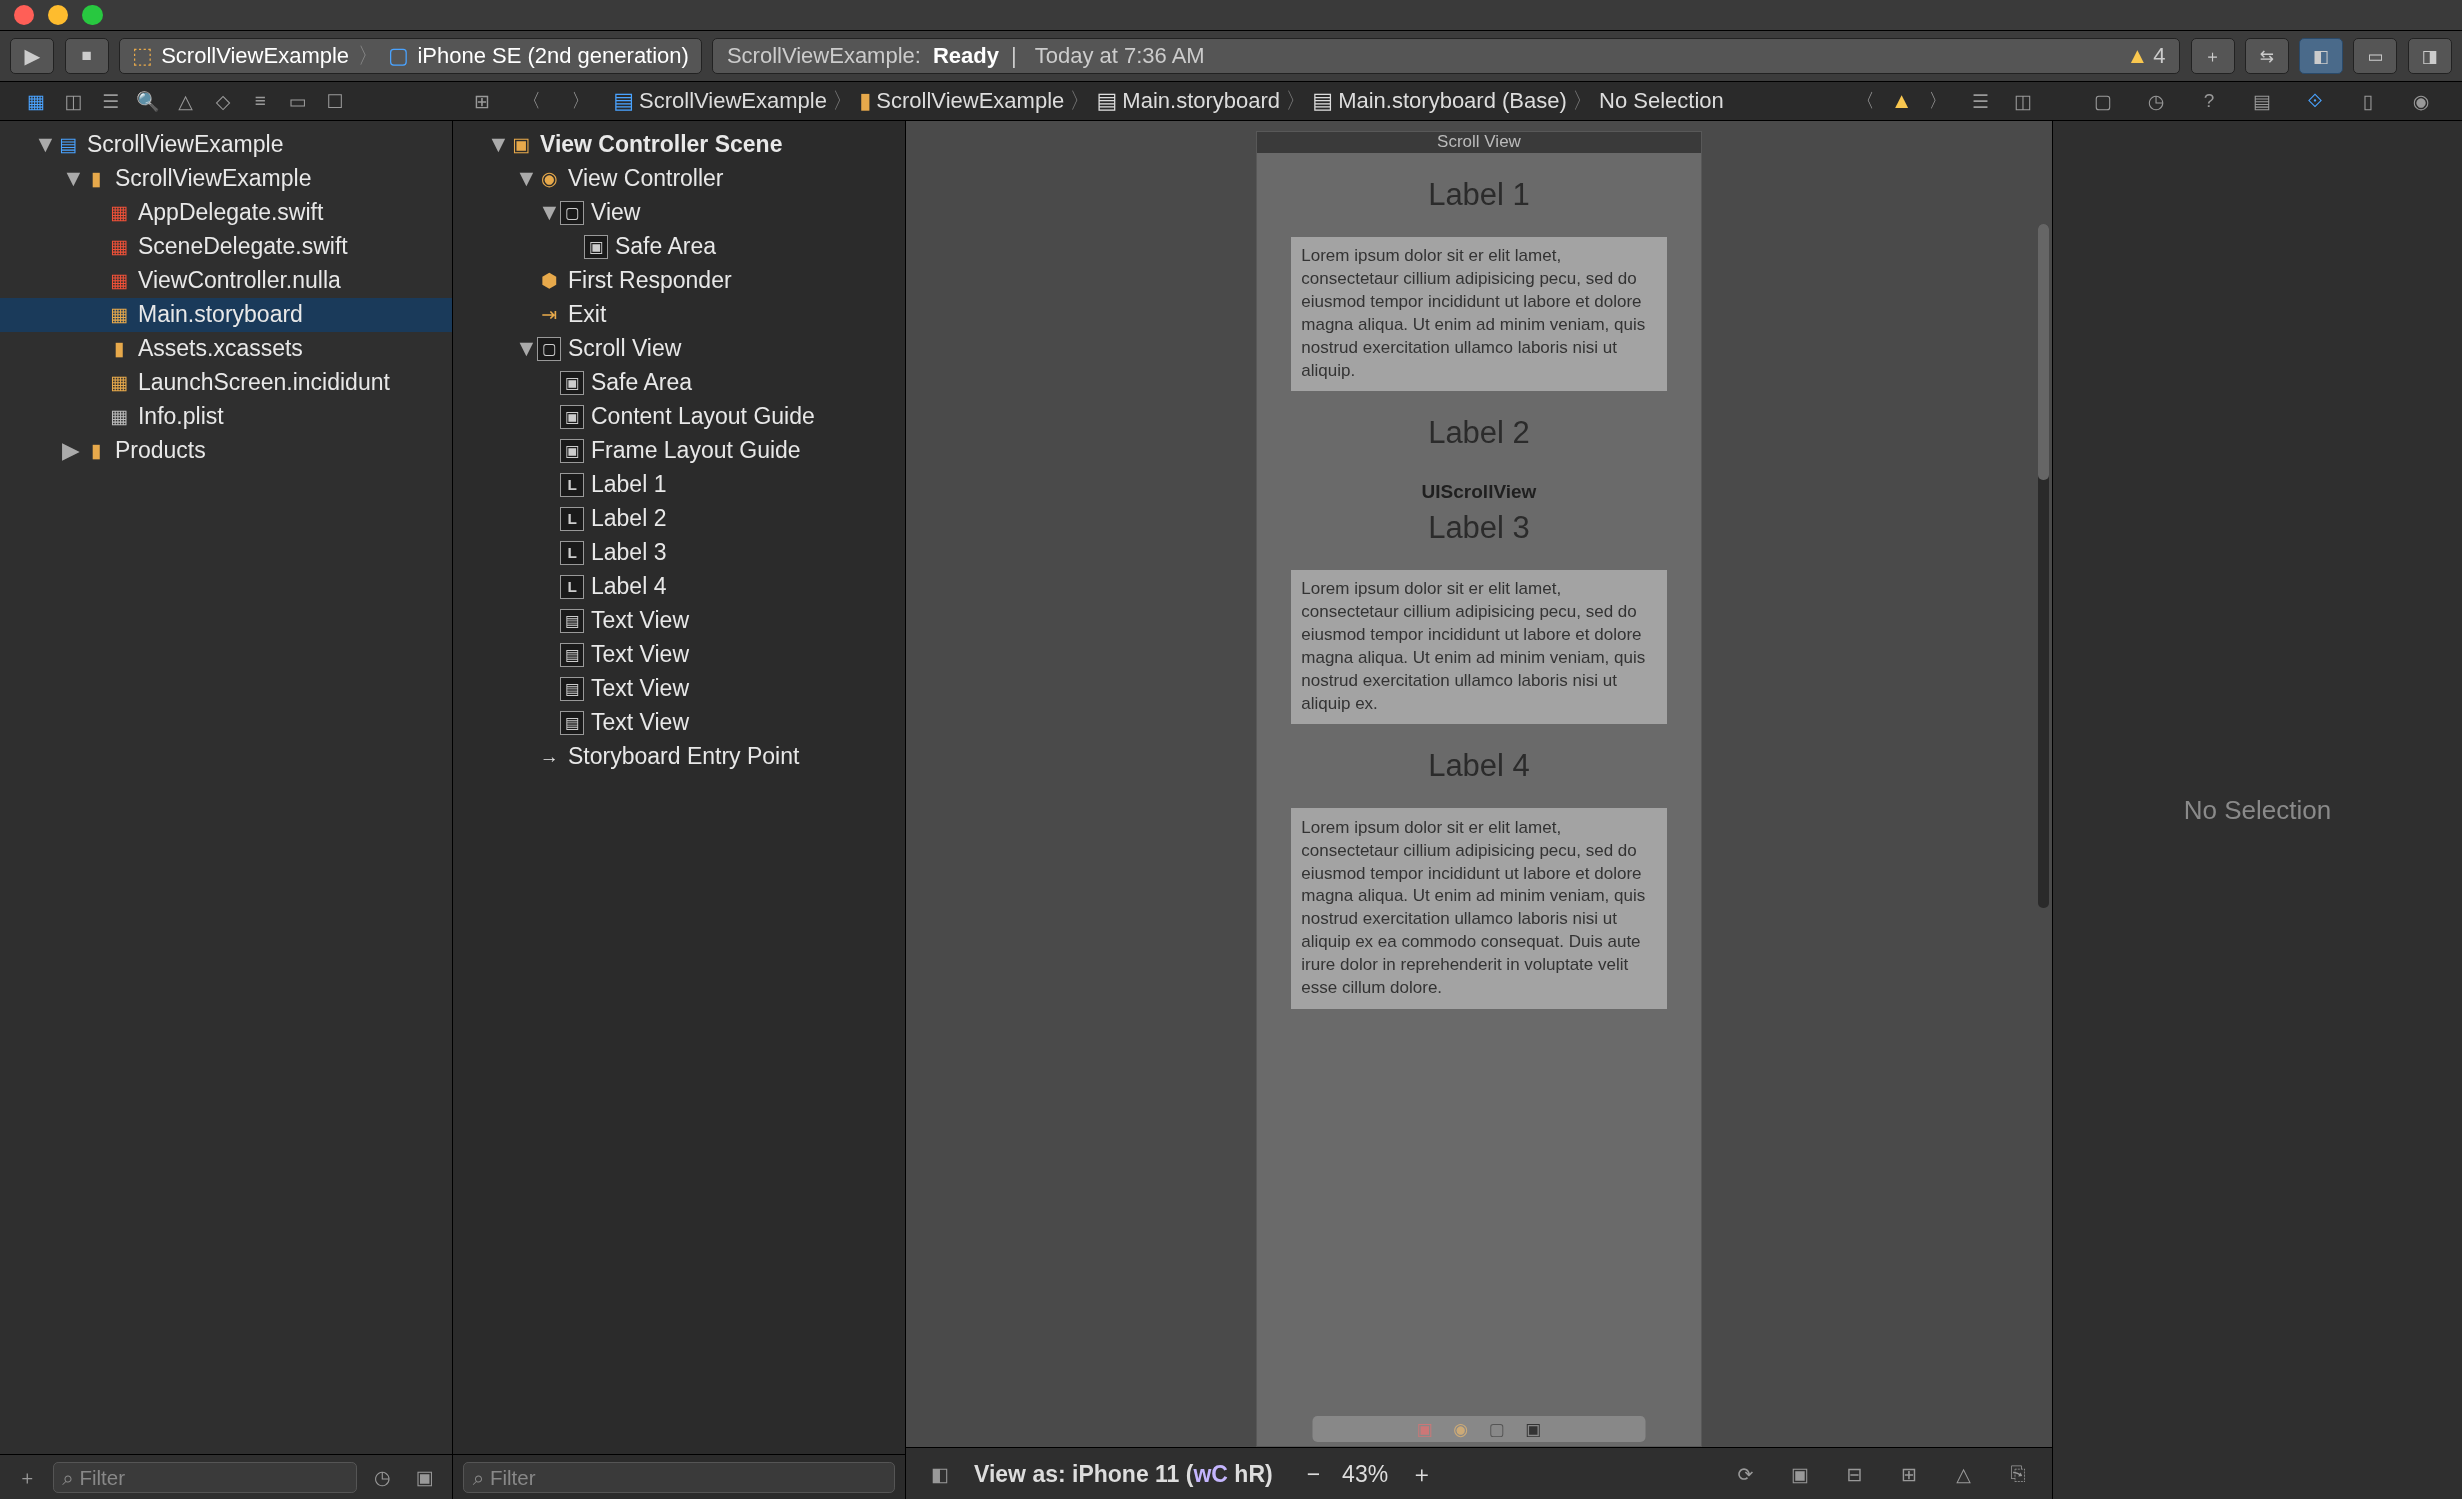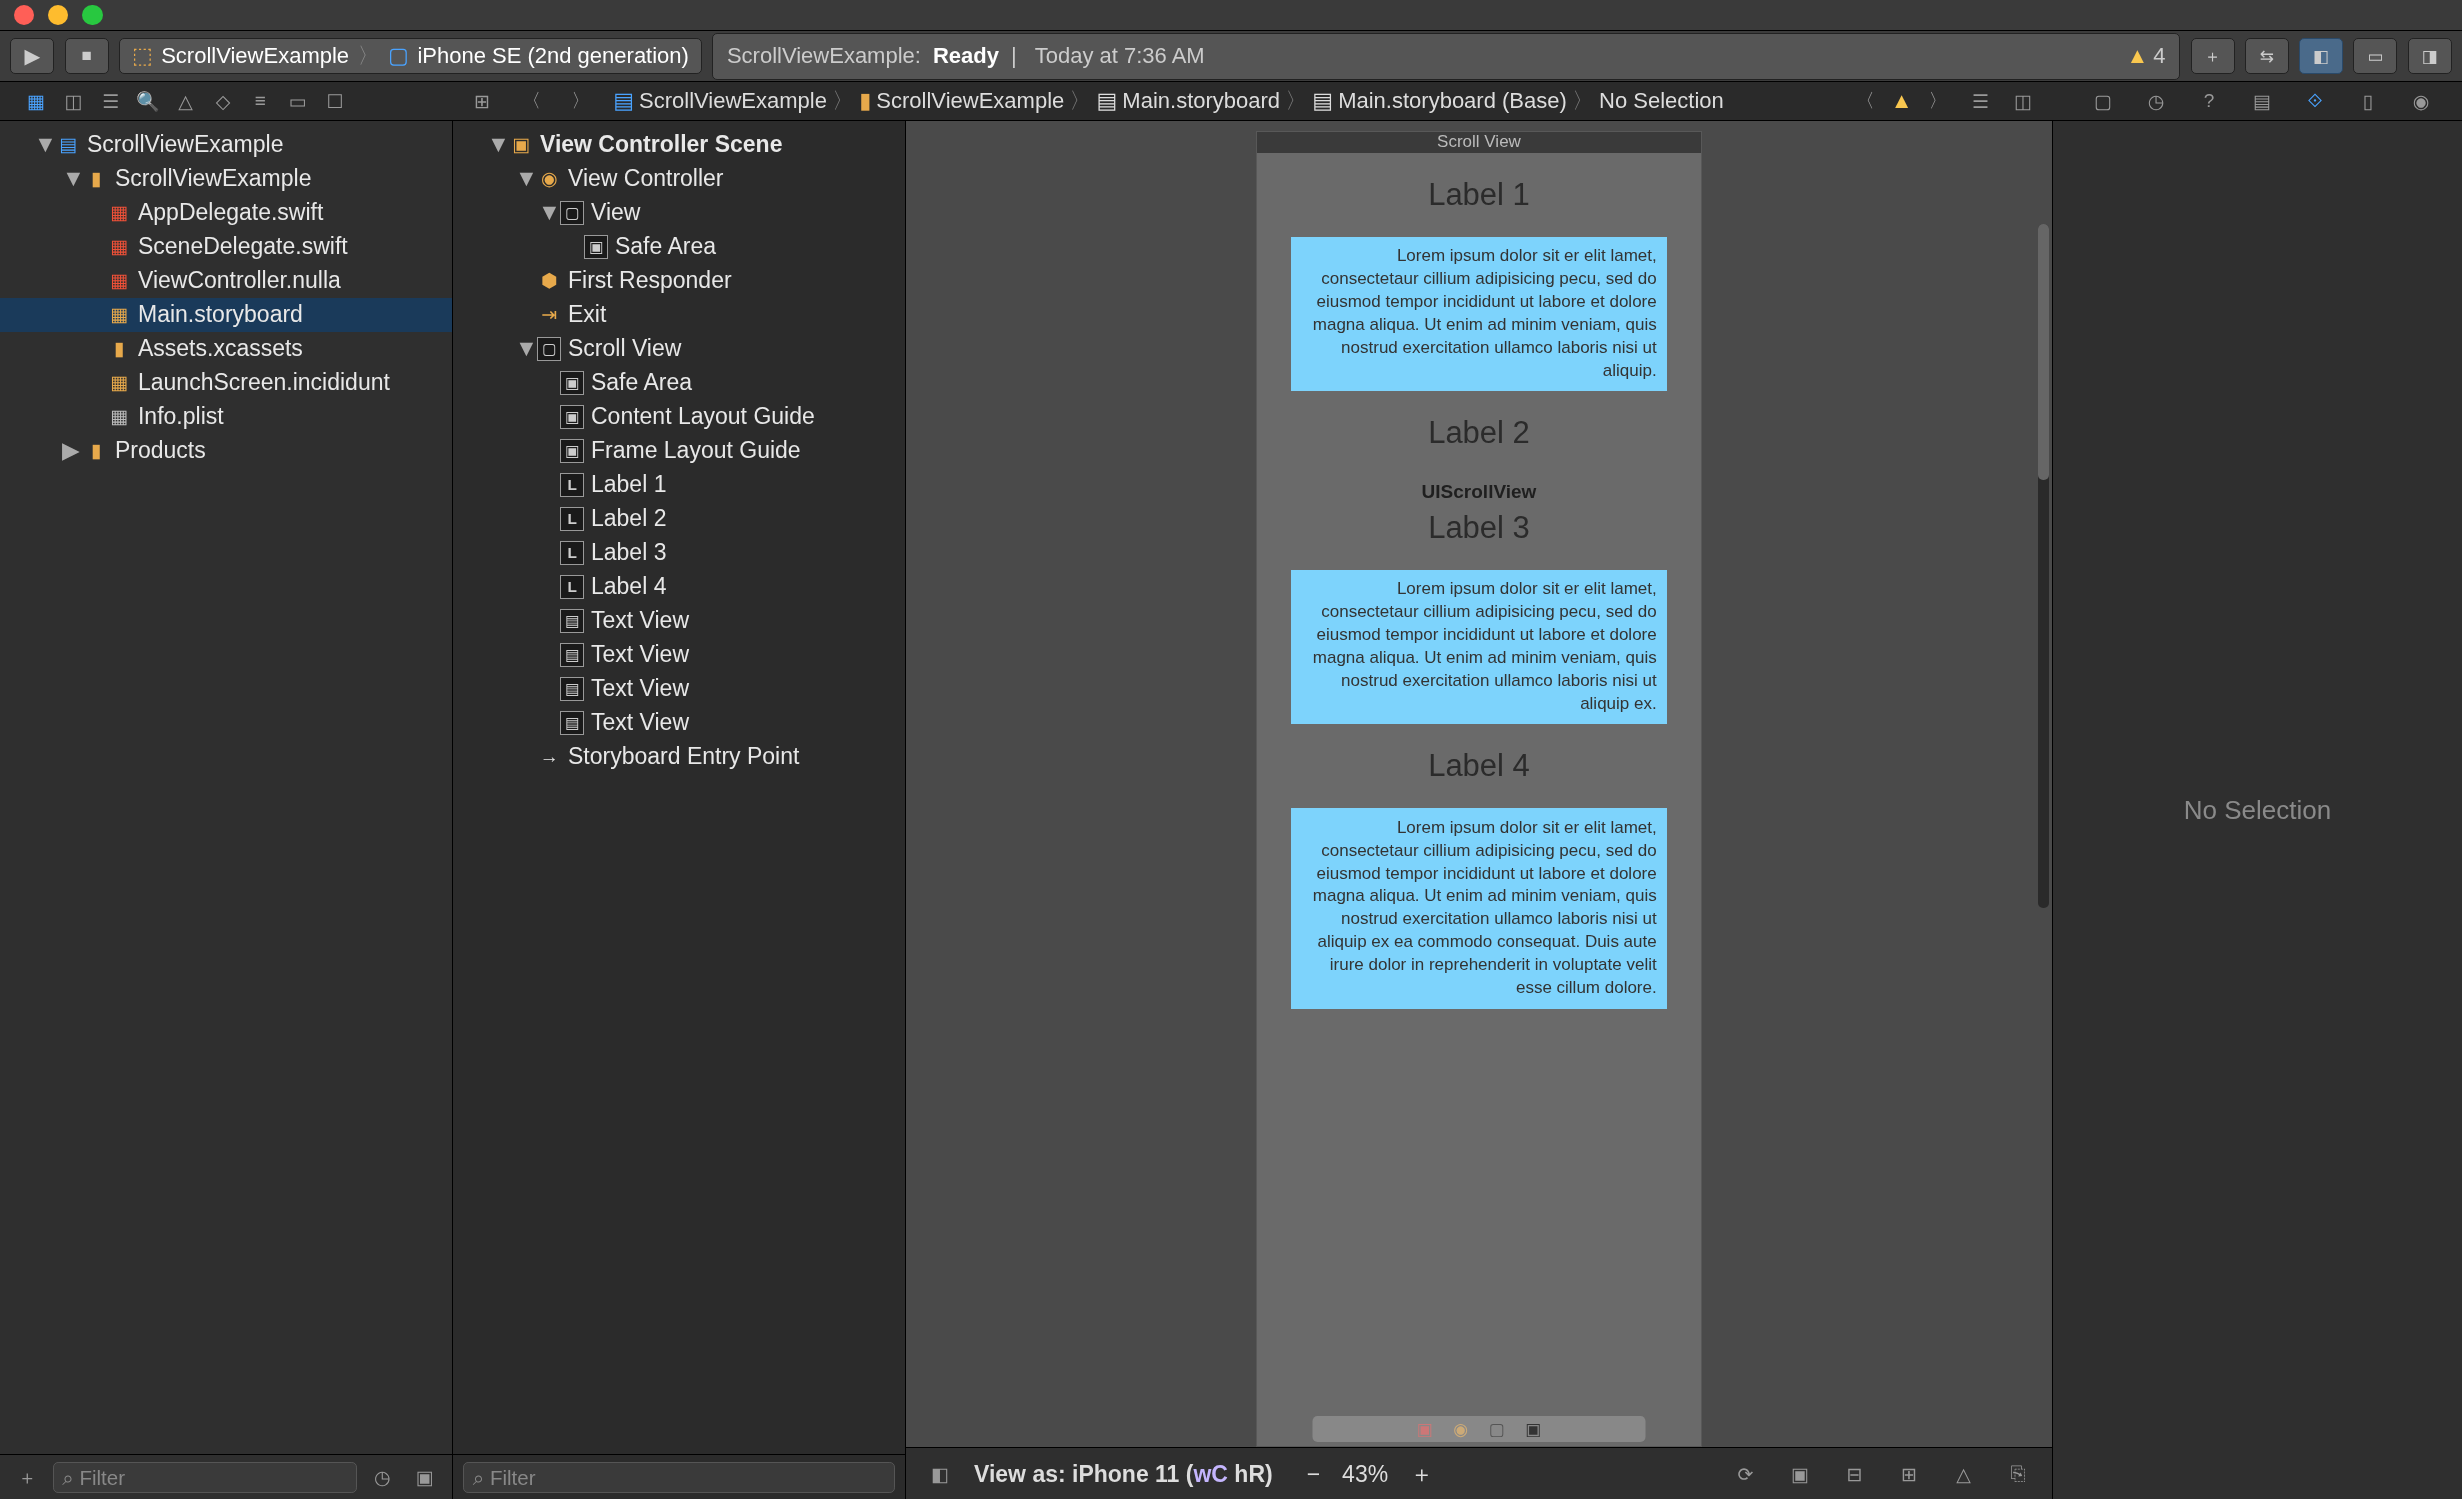--- a/index.html
+++ b/index.html
@@ -17,7 +17,7 @@
 .tb-btn.play { font-size:20.5px; }
 .scheme { display:flex; align-items:center; height:36px; background:#555; border:0.9px solid #222; border-radius:5.1px; padding:0 12px; gap:8.5px; color:#fff; font-size:22px;}
 .scheme .sep { color:#888; }
-.status { flex:1; height:47px; background:#555; border:0.9px solid #222; border-radius:5.1px; display:flex; align-items:center; padding:0 13.7px; color:#ccc; font-size:22px; }
+.status { flex:1; height:36px; background:#555; border:0.9px solid #222; border-radius:5.1px; display:flex; align-items:center; padding:0 13.7px; color:#ccc; font-size:22px; }
 .status .ready { color:#fff; font-weight:600; margin:0 12px;}
 .status .warn { margin-left:auto; display:flex; align-items:center; gap:5.1px; }
 .warn-ic { color:#f9c74f; }

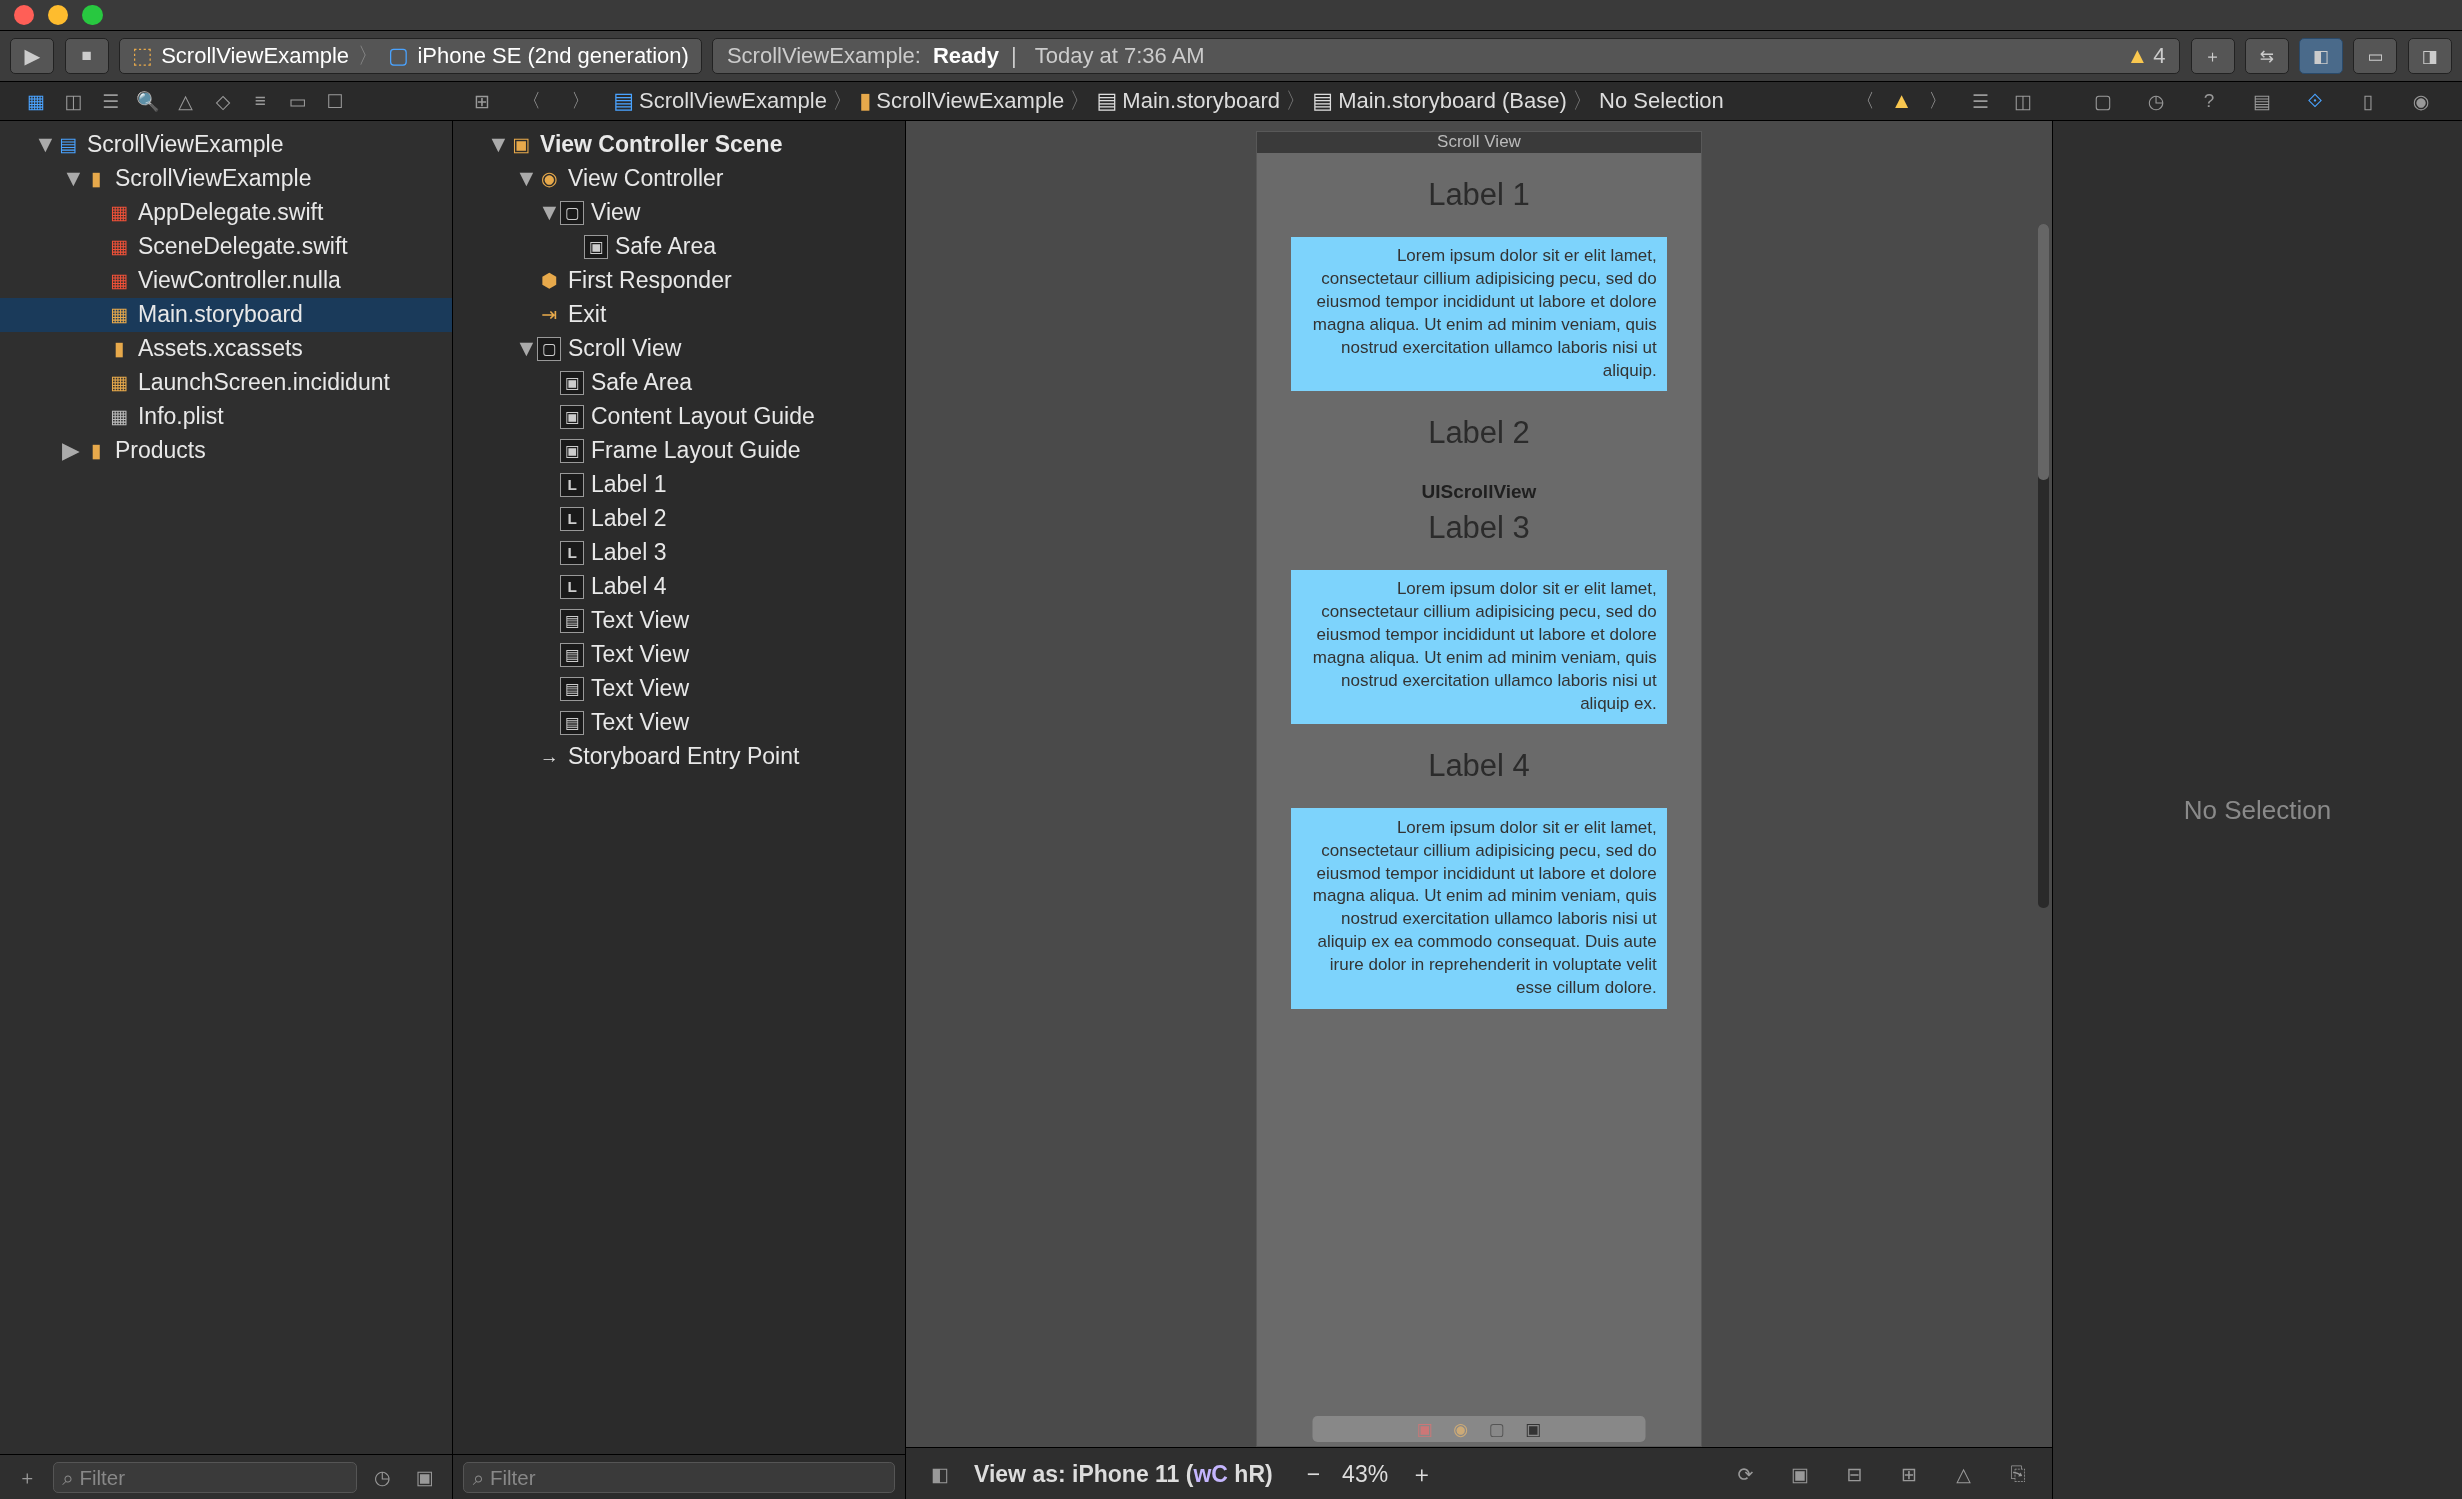--- a/index.html
+++ b/index.html
@@ -71,7 +71,7 @@
 .device-title { height:20.5px; background:#3a3a3a; color:#bbb; text-align:center; font-size:17px; line-height:20.5px;}
 .ib-content { padding: 24px 34px; display:flex; flex-direction:column; gap:24px;}
 .ib-label { text-align:center; color:#2b2b2b; font-size:31px; font-weight:400;}
-.ib-text { background:#7dd3fc; color:#333; font-size:17px; line-height:1.35; padding:8.5px 10.3px;text-align:right;}
+.ib-text { background:#a3a3a3; color:#333; font-size:17px; line-height:1.35; padding:8.5px 10.3px;}
 .ui-scroll { text-align:center; color:#1f1f1f; font-weight:700; font-size:19px; margin-top:5.1px; margin-bottom:-17px;}
 .canvas-scrollbar { position:absolute; right:3.4px; top:103px; width:10.3px; height:684px; background:#2a2a2a; border-radius:5.1px;}
 .canvas-scrollbar .thumb { width:10.3px; height:256px; background:#666; border-radius:5.1px;}

